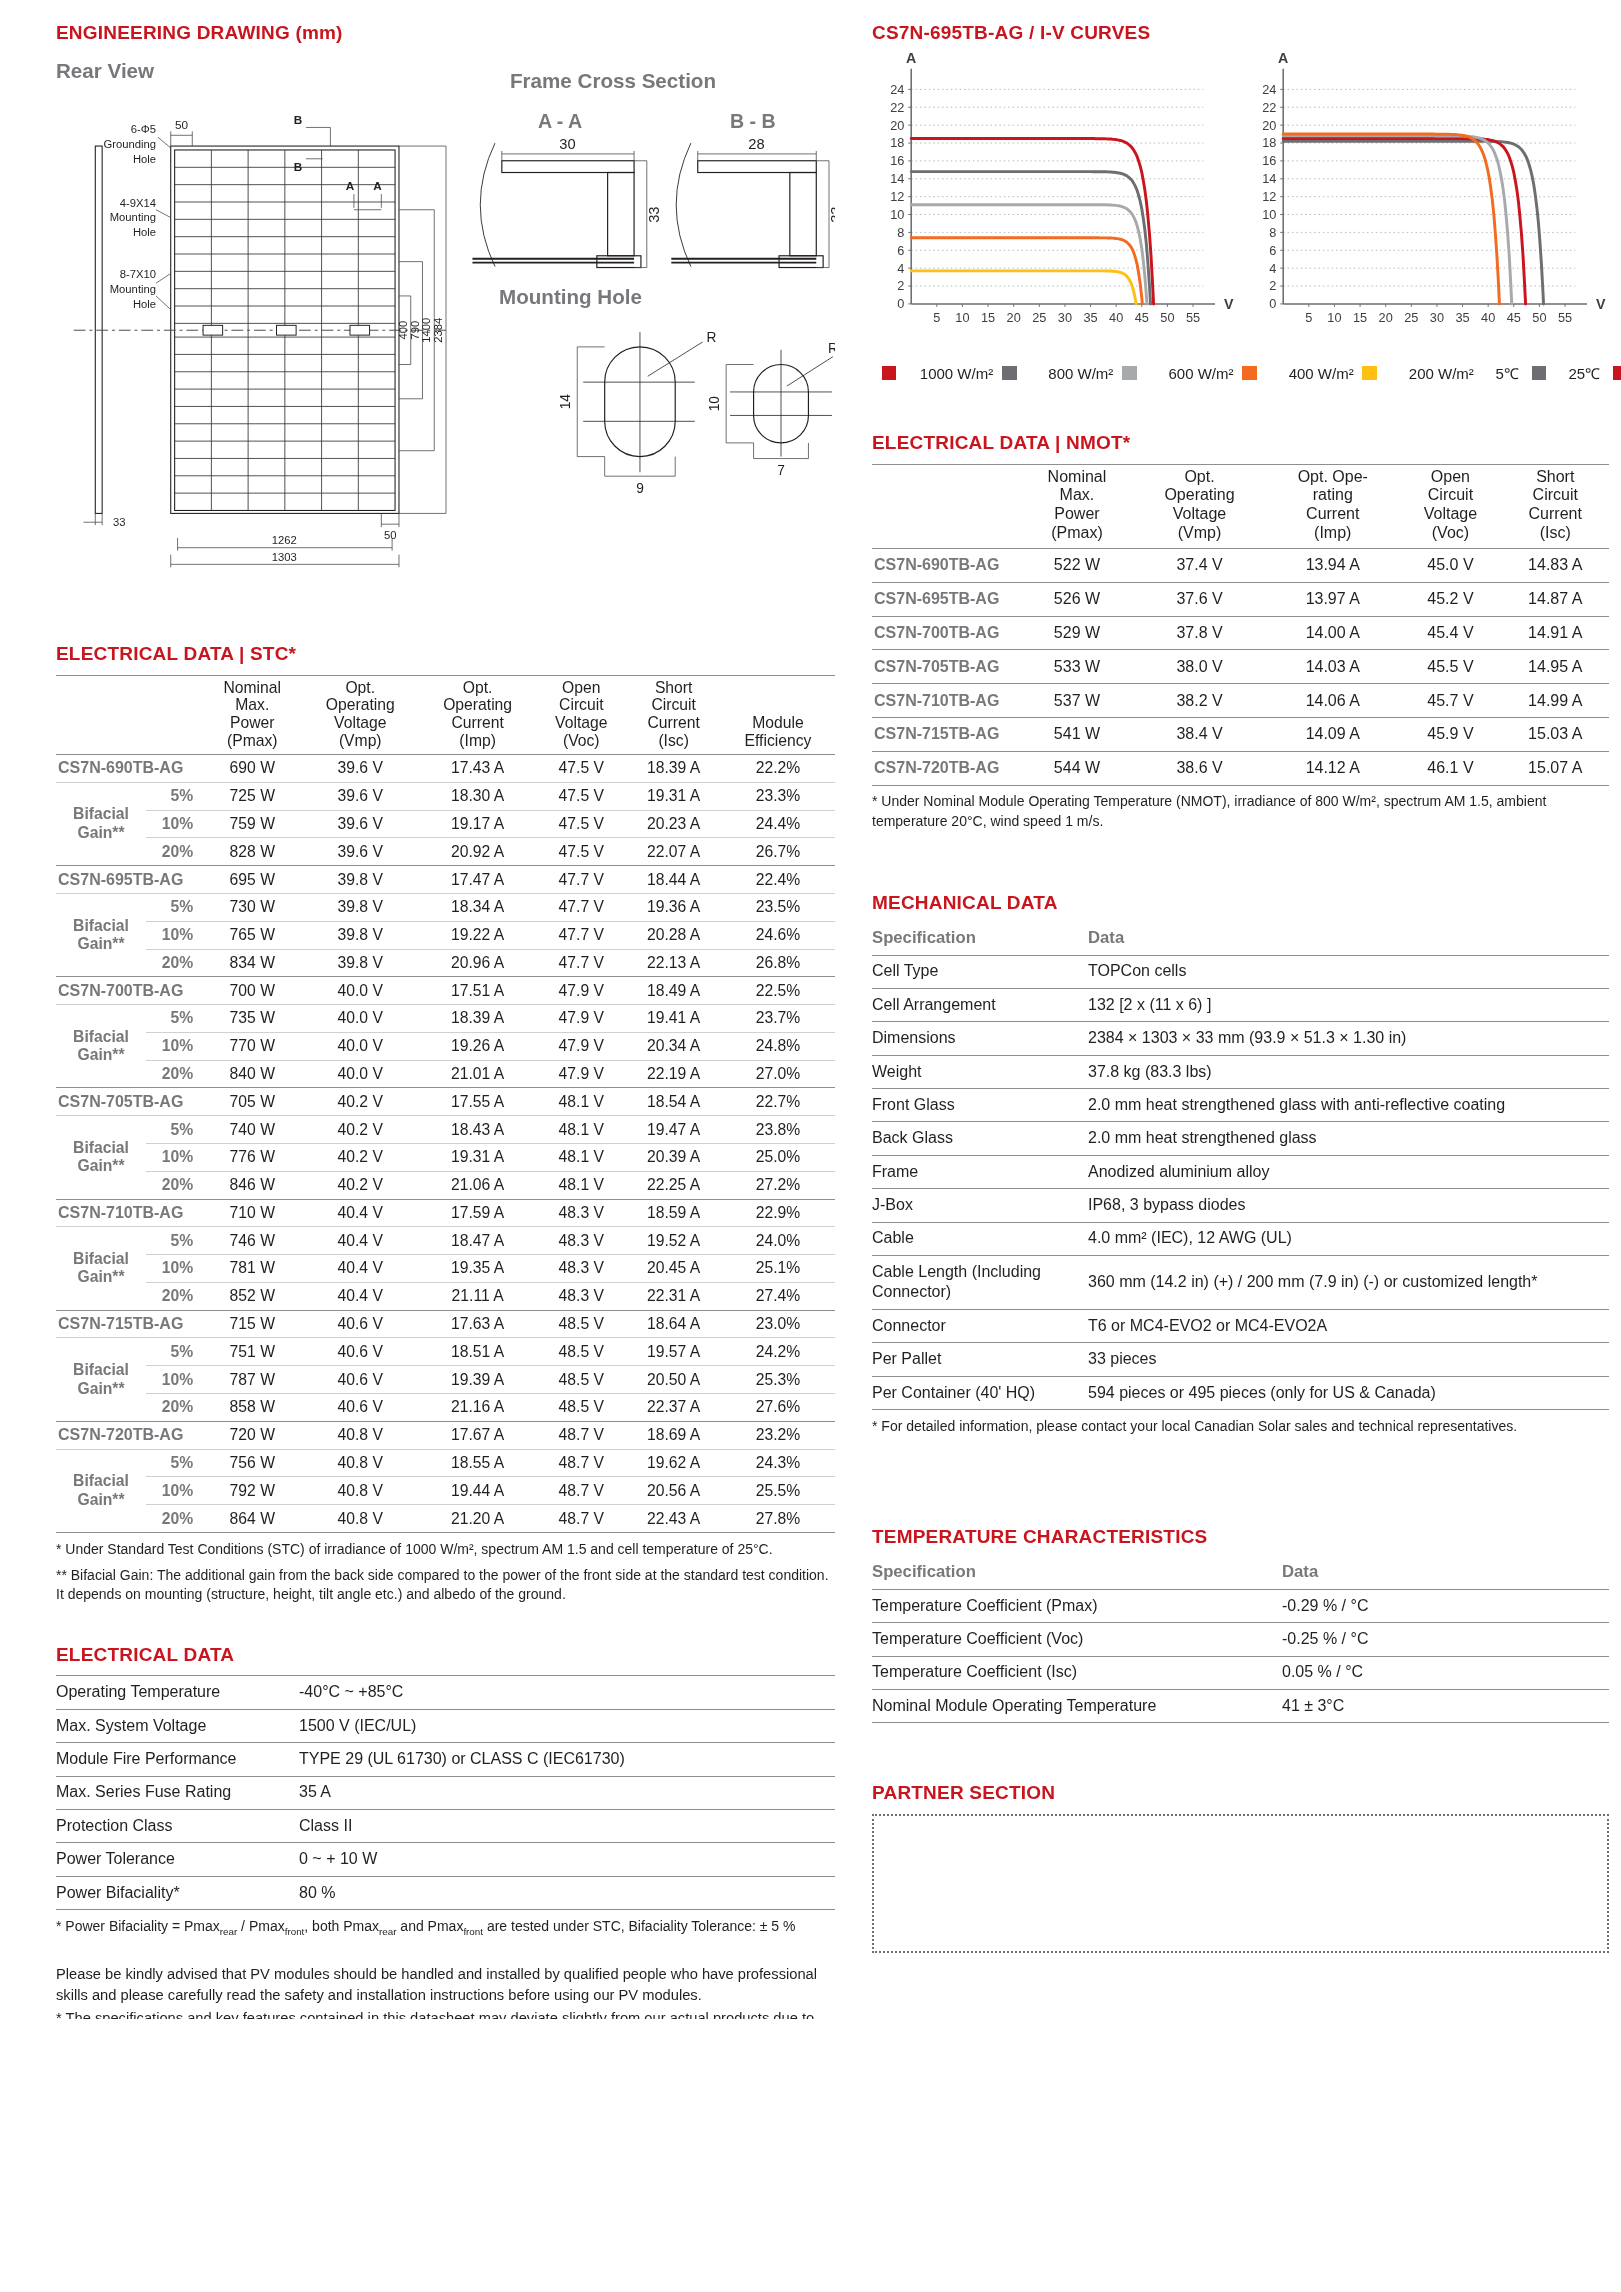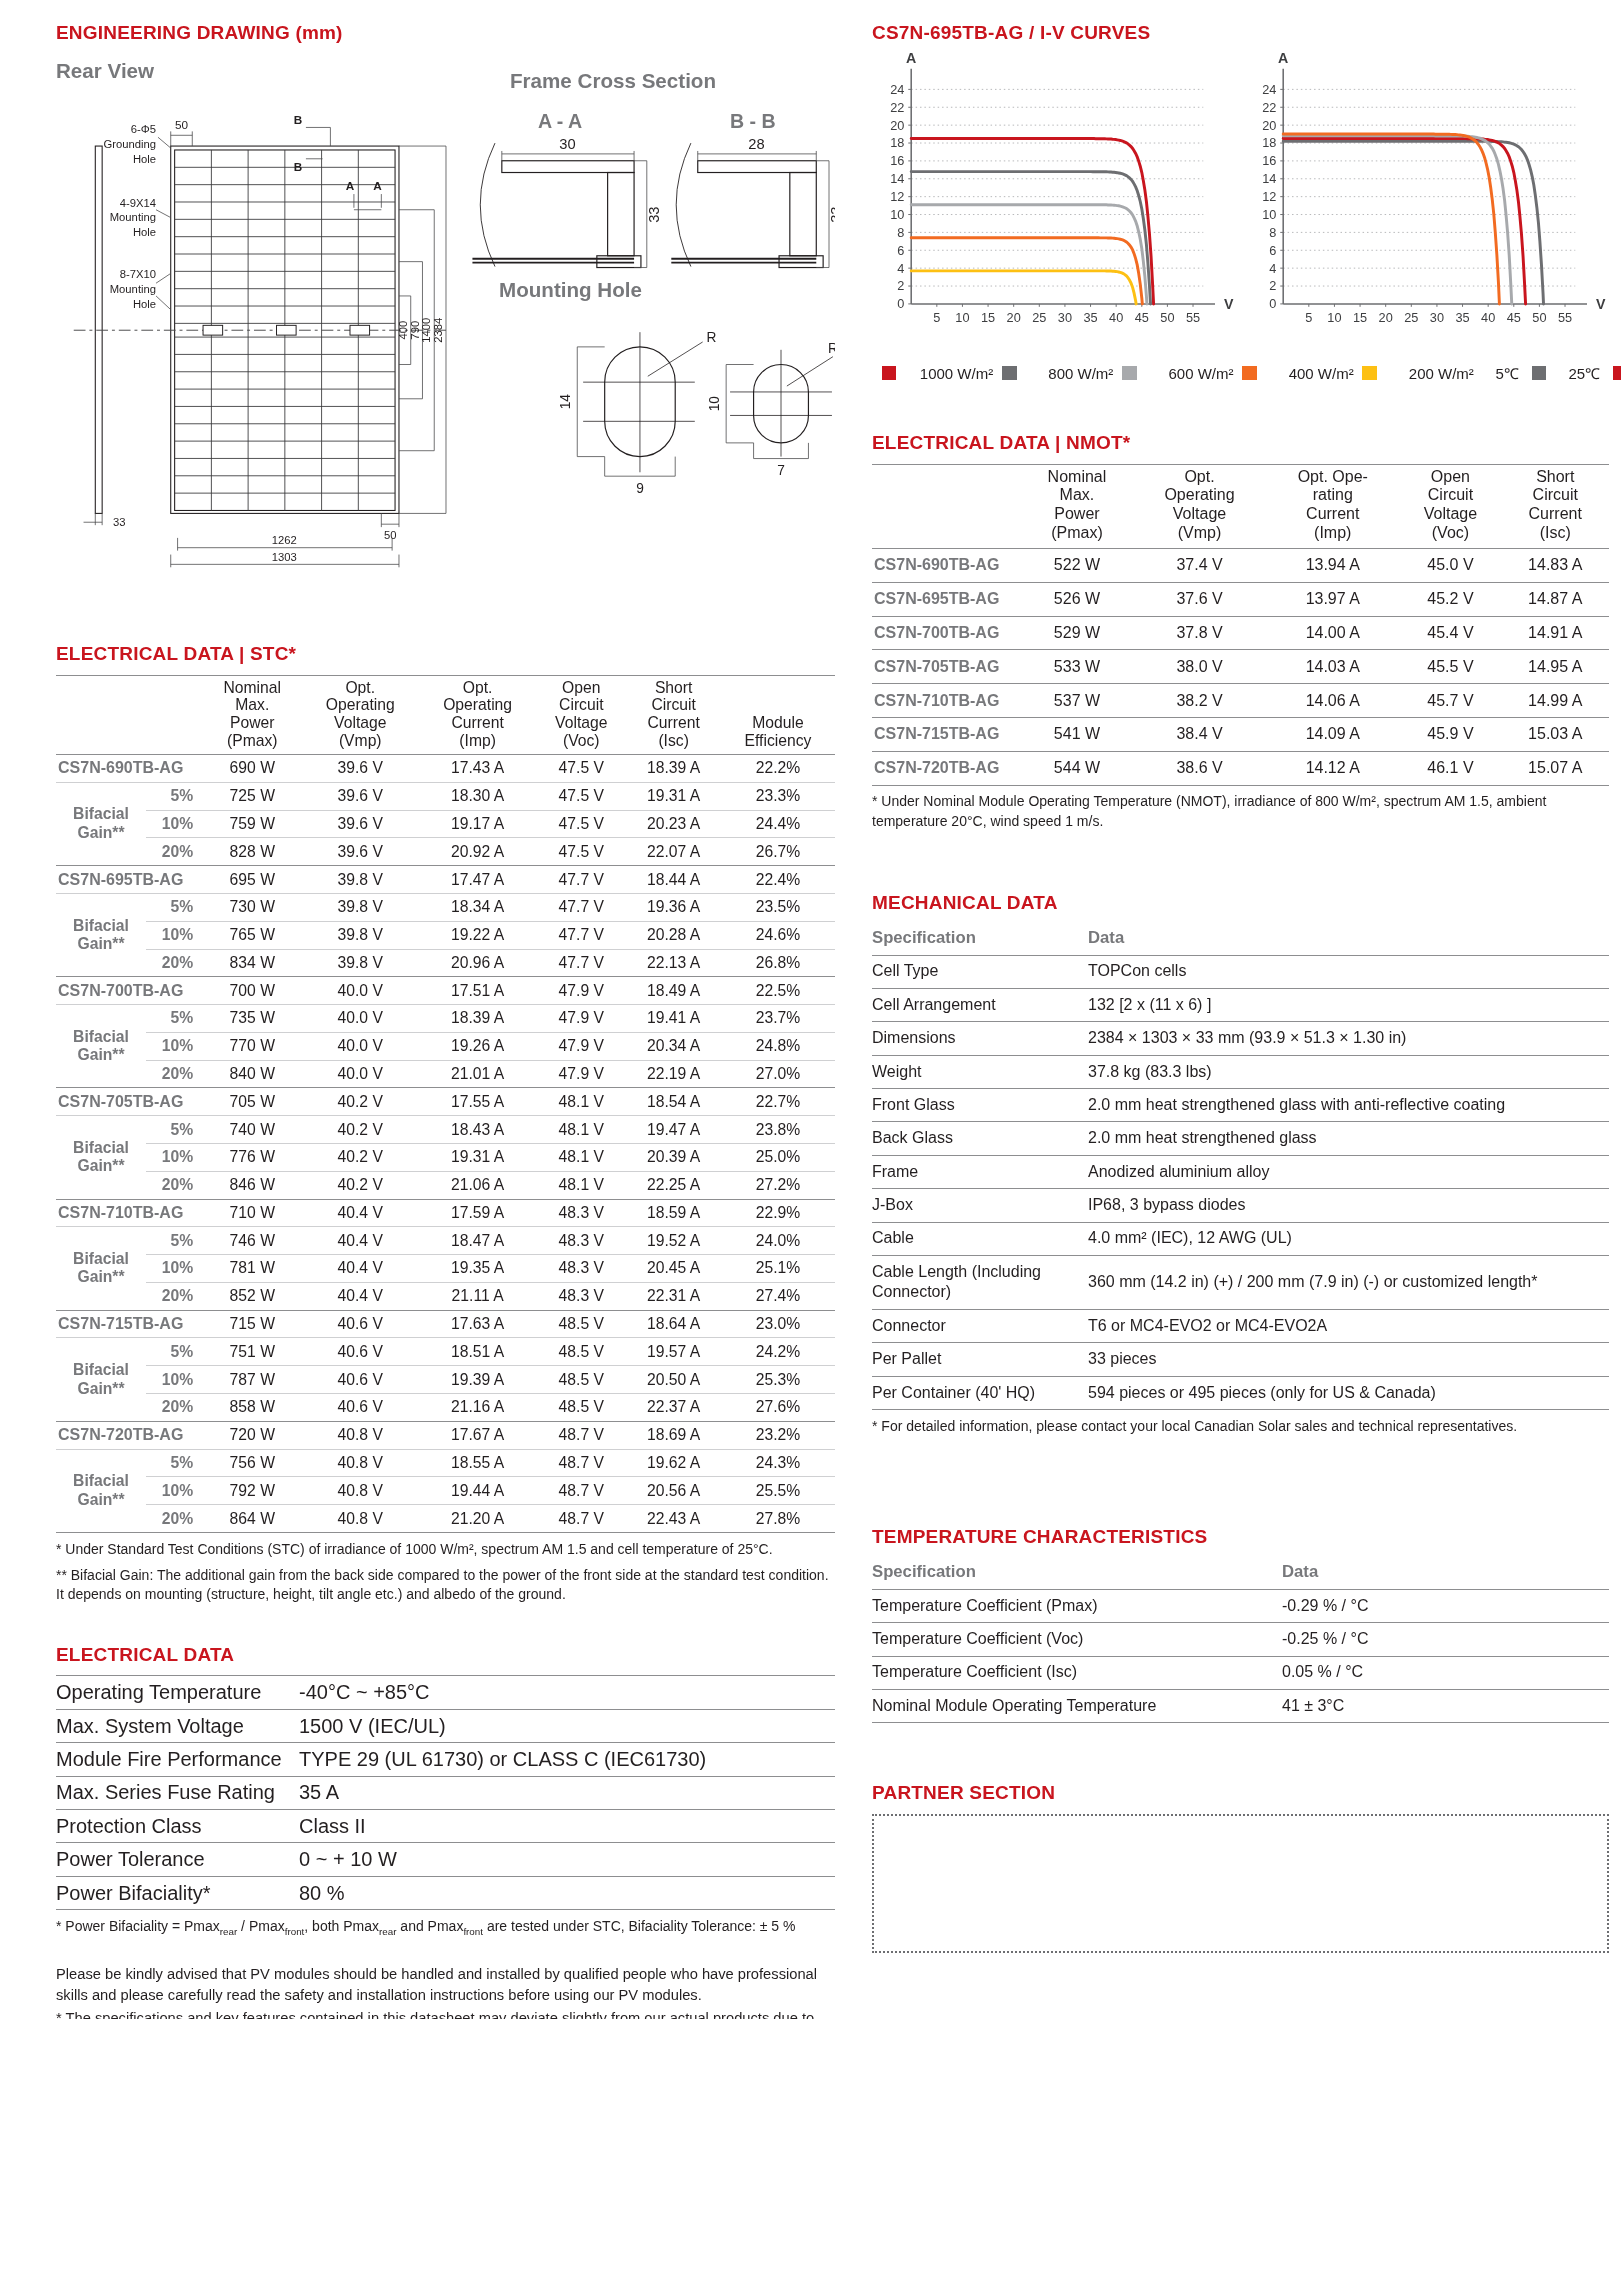--- a/index.html
+++ b/index.html
@@ -15,7 +15,7 @@
   .ov{position:absolute;}
   .rv{left:0;top:5.9px;} .fcs{left:454px;top:15.7px;}
   .aa{left:482px;top:57px;font-size:19.6px;} .bb{left:674px;top:57px;font-size:19.6px;}
-  .mh{left:443px;top:225px;text-align:center;}
+  .mh{left:443px;top:232px;text-align:center;}
   text{font-family:"Liberation Sans",sans-serif;}
   
   .charts-row{display:flex;gap:7.8px;margin-top:2px;}

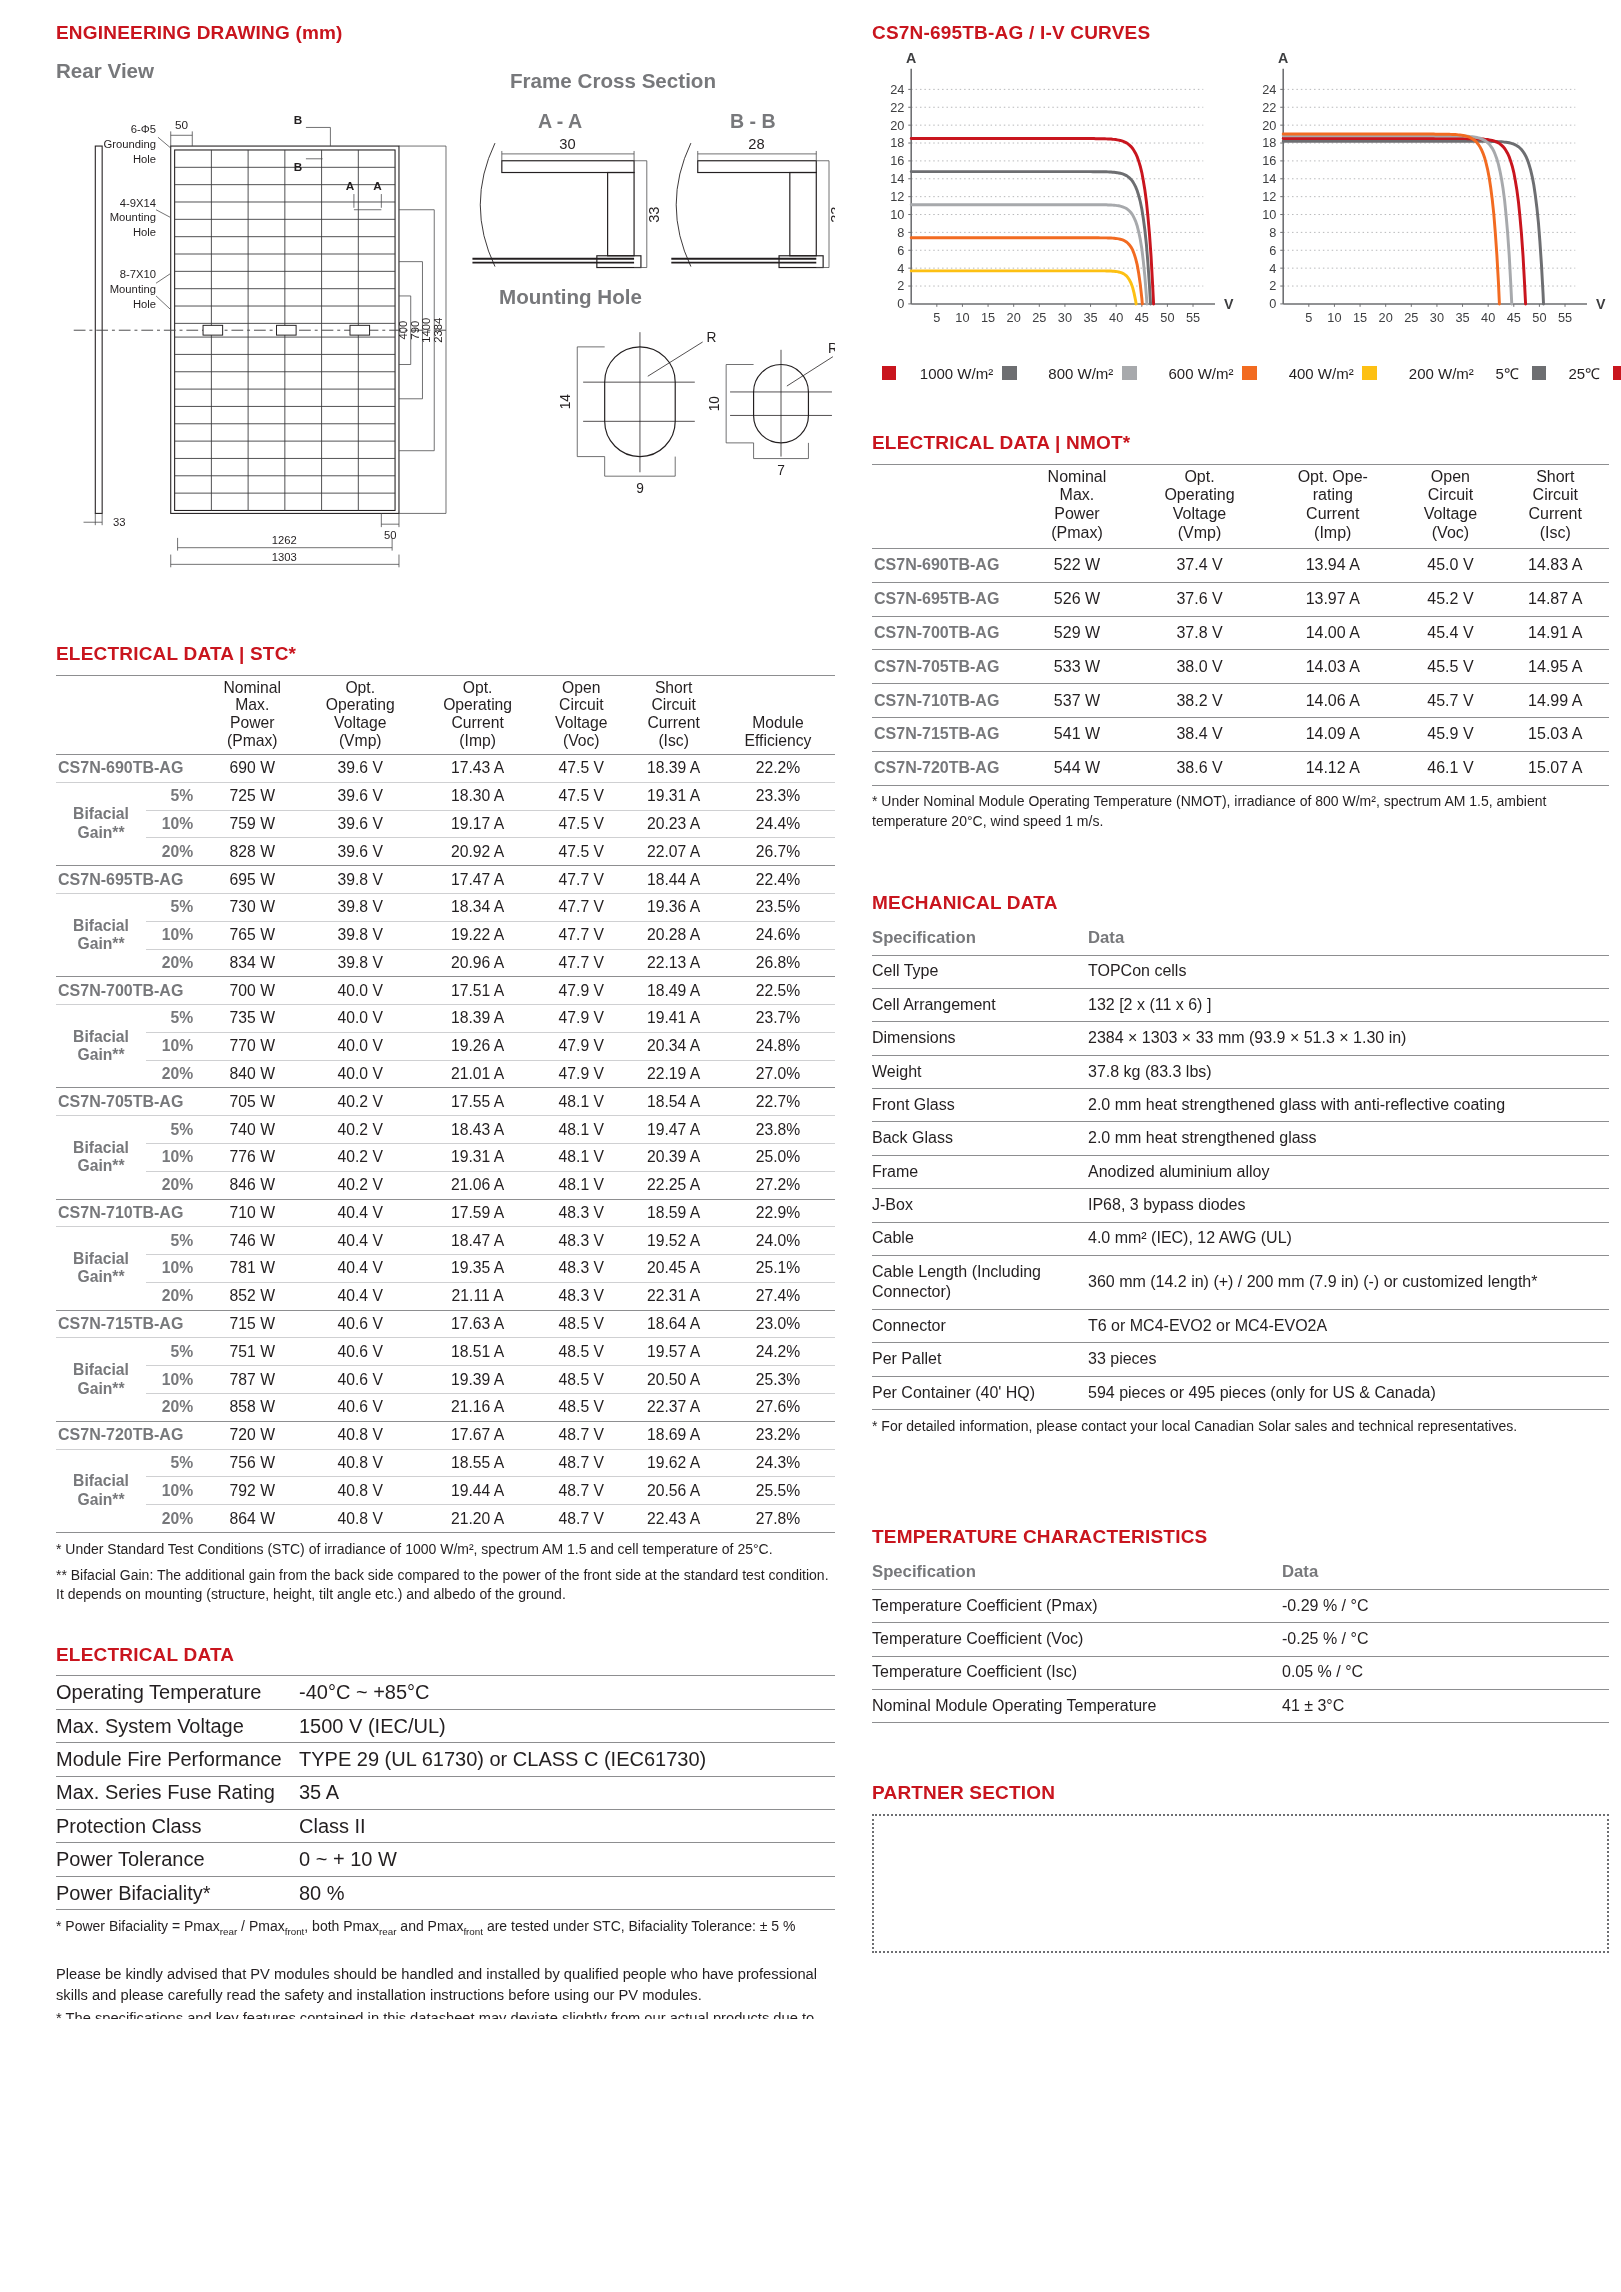--- a/index.html
+++ b/index.html
@@ -52,7 +52,7 @@
   .spec-table td{padding:5.9px 0;border-bottom:1.6px solid #8d8e90;vertical-align:middle;line-height:20.6px;}
   .mech-col-label{width:216px;} .temp-col-label{width:410px;}
   
-  .elec-table{font-size:20px;border-top:1.7px solid #8d8e90;}
+  .elec-table{font-size:16px;border-top:1.7px solid #8d8e90;}
   .elec-table td{padding:5.9px 0;border-bottom:1.7px solid #8d8e90;line-height:20.6px;}
   .elec-col-label{width:243px;}
   .footnote{font-size:14px;line-height:1.38;margin-top:6.9px;}

